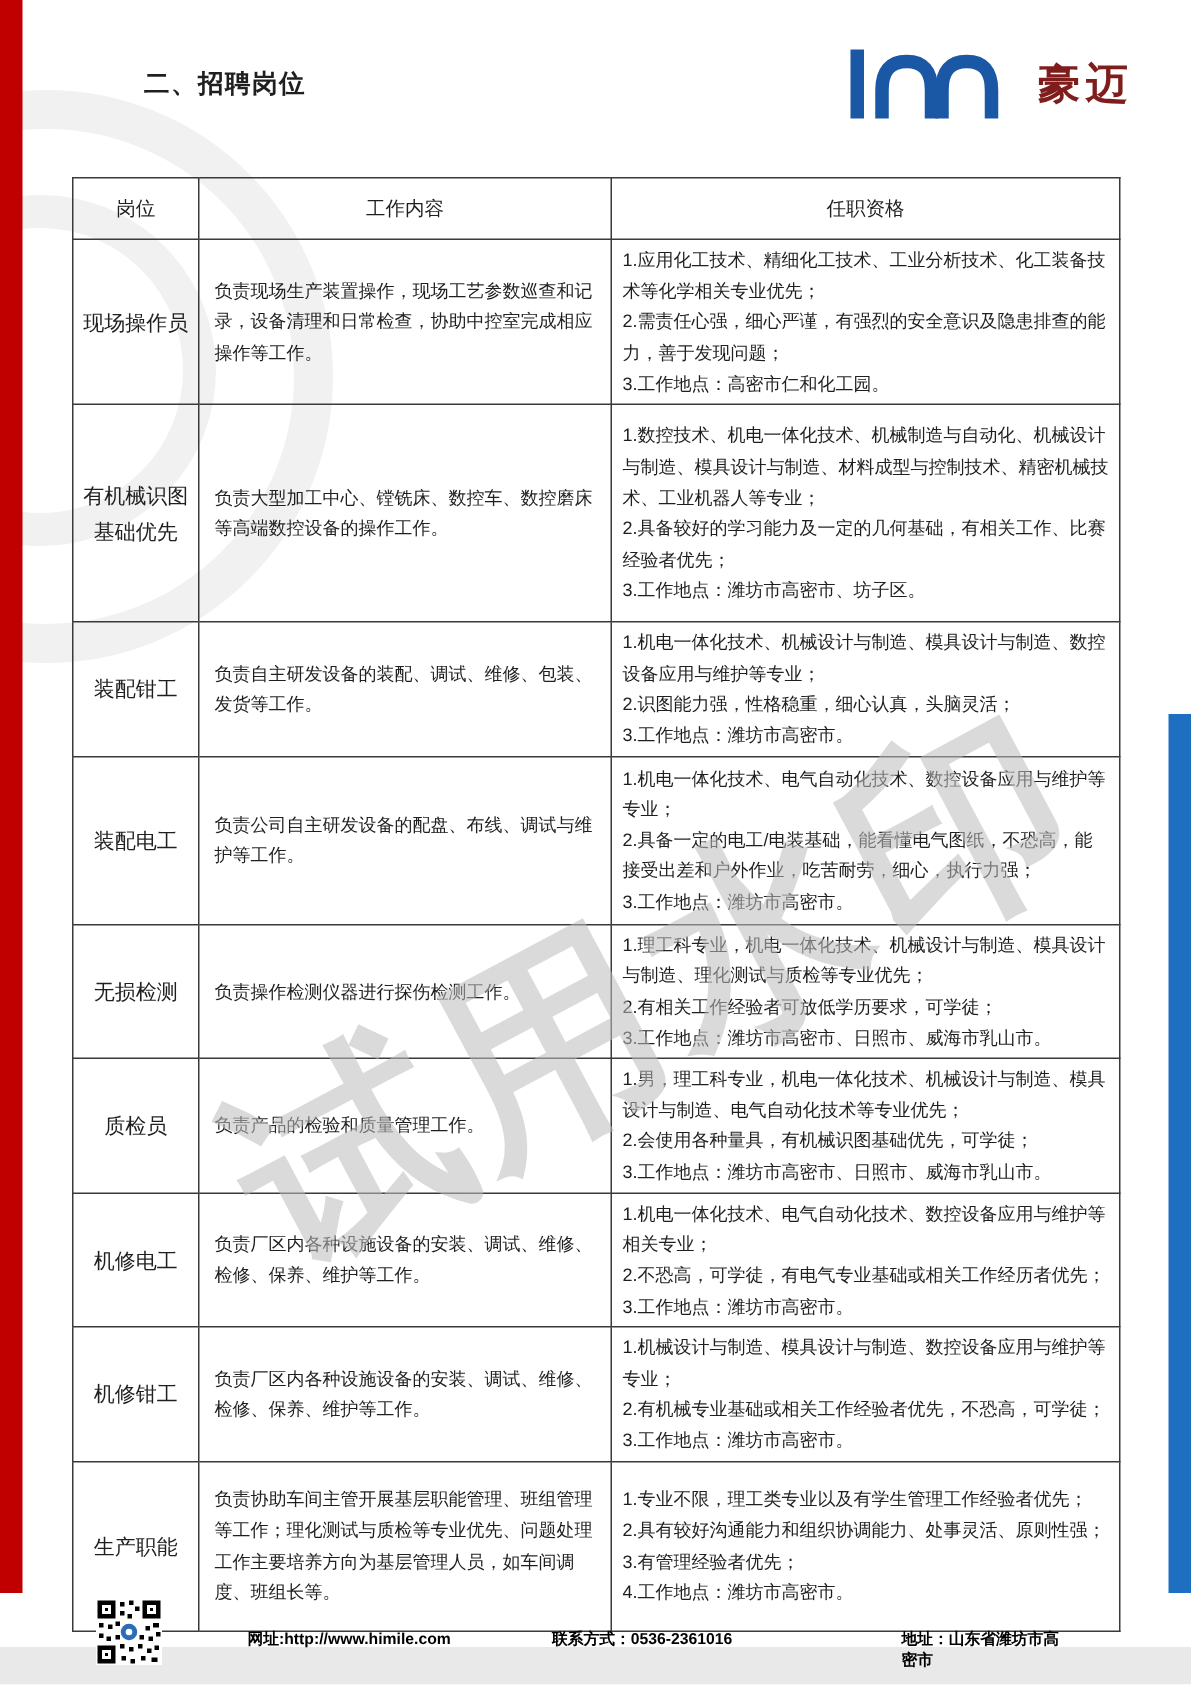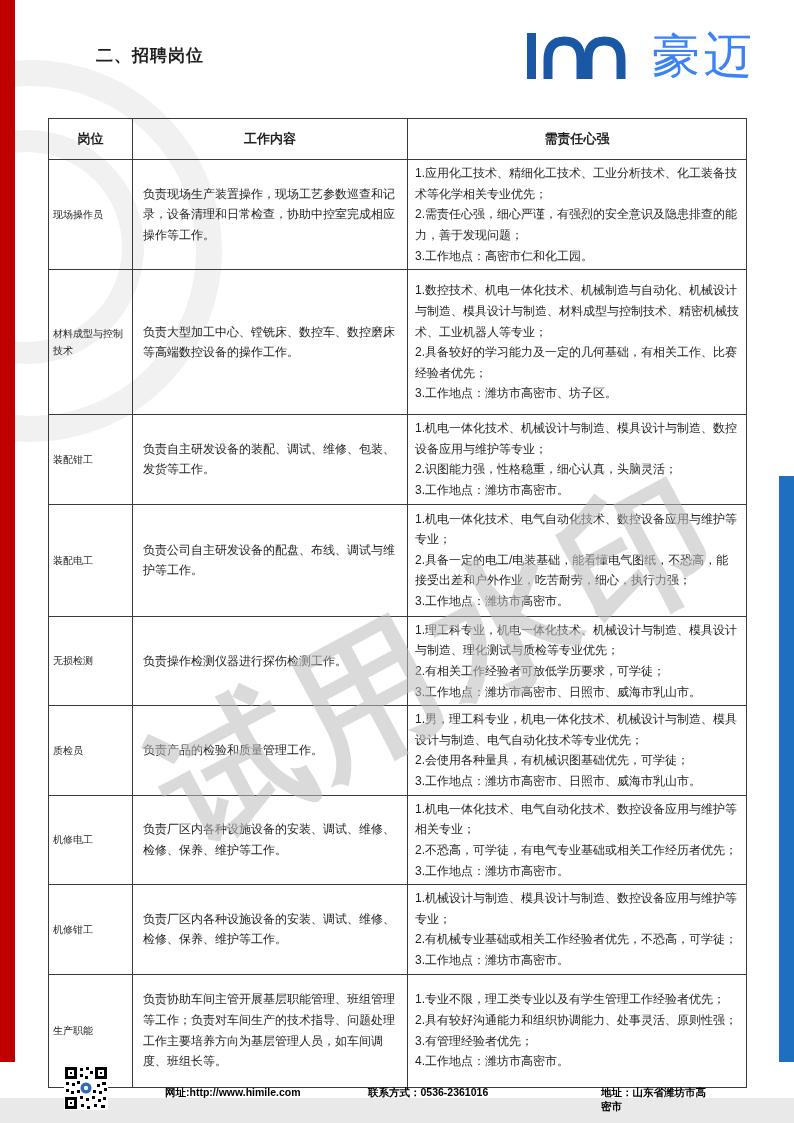--- a/index.html
+++ b/index.html
@@ -22,7 +22,7 @@
   
   .page-title{position:absolute;left:60px;top:44px;font-size:17px;font-weight:bold;letter-spacing:1px;z-index:2;margin-left:36px;}
   .logo{position:absolute;right:38px;top:30px;display:flex;align-items:center;gap:10px;z-index:2;}
-  .logo-text{font-size:48px;font-weight:normal;color:#3b82f6;letter-spacing:4px;line-height:1;}
+  .logo-text{font-size:28px;font-weight:bold;color:#7f1d1d;letter-spacing:4px;line-height:1;}
 
   
   .tbl-wrap{position:absolute;left:48px;top:118px;width:698px;z-index:1;}

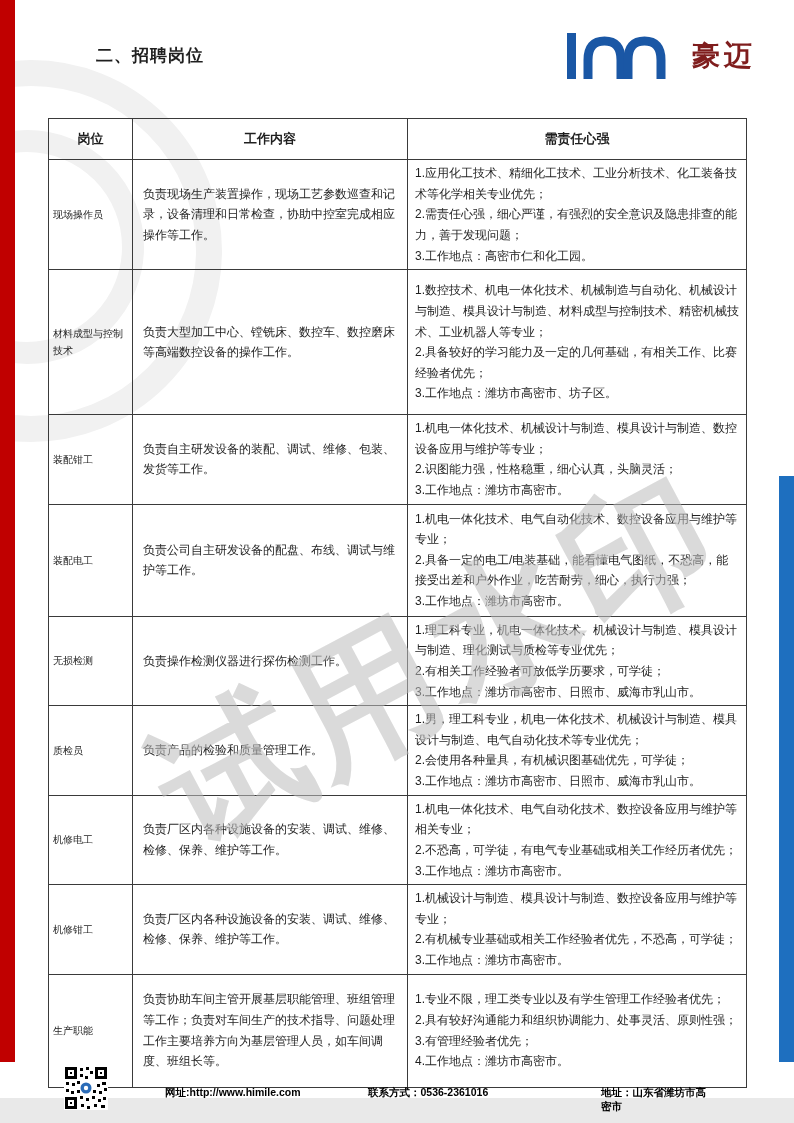--- a/index.html
+++ b/index.html
@@ -31,7 +31,7 @@
   col.c-duty{width:275px;}
   col.c-qual{width:339px;}
   th,td{border:1px solid #3a3a3a;vertical-align:middle;font-size:12px;line-height:1.72;}
-  th{height:38px;font-size:13px;font-weight:bold;text-align:center;}
+  th{height:38px;font-size:13px;font-weight:normal;text-align:center;}
   td.pos{font-size:10px;padding:2px 4px;}
   td.duty{padding:3px 10px;white-space:pre-line;}
   td.qual{padding:3px 7px;white-space:pre-line;}

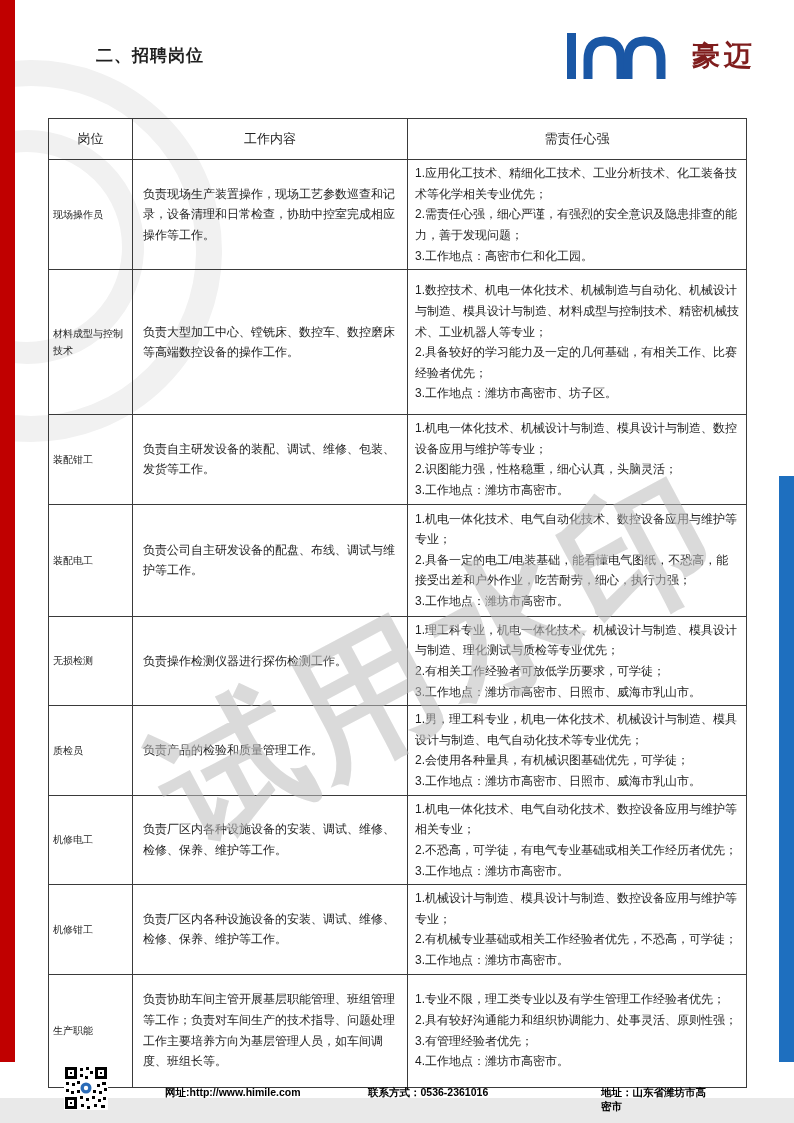--- a/index.html
+++ b/index.html
@@ -88,7 +88,7 @@
         <tr>
       <th>岗位</th>
       <th>工作内容</th>
-      <th>需责任心强</th>
+      <th>任职资格</th>
     </tr>
     <tr class="r0">
       <td class="pos">现场操作员</td>

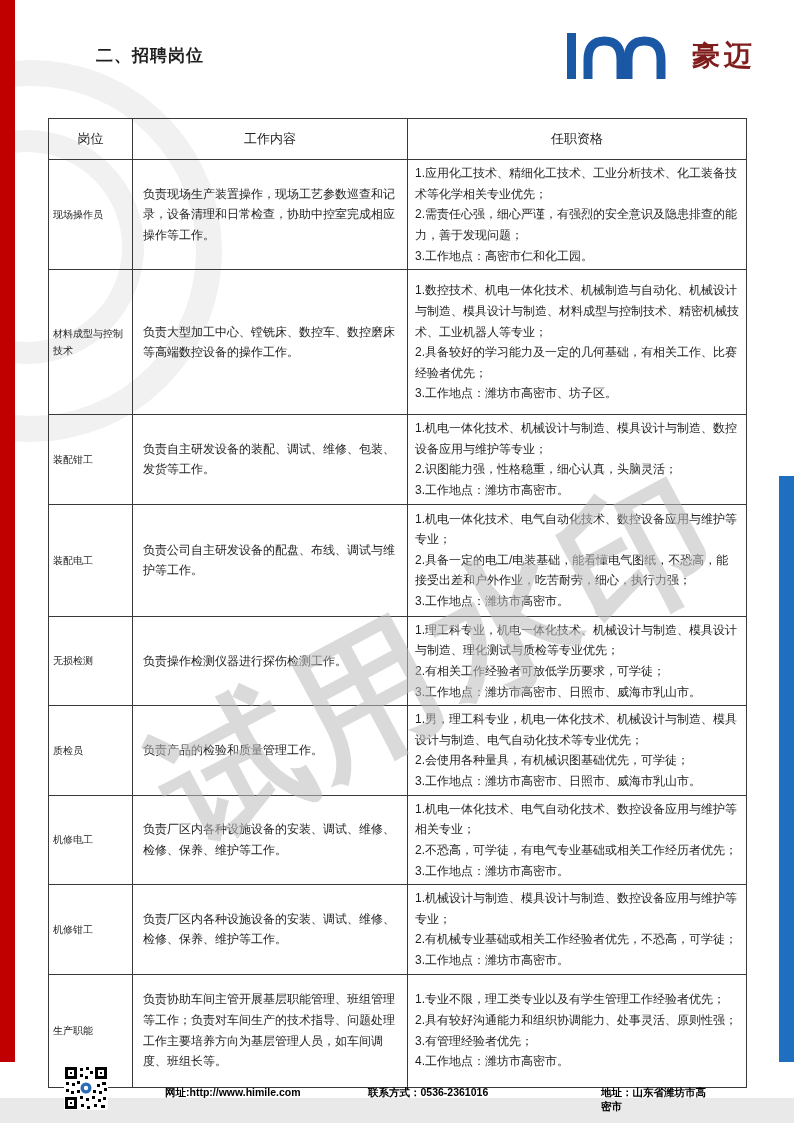--- a/index.html
+++ b/index.html
@@ -32,7 +32,7 @@
   col.c-qual{width:339px;}
   th,td{border:1px solid #3a3a3a;vertical-align:middle;font-size:12px;line-height:1.72;}
   th{height:38px;font-size:13px;font-weight:normal;text-align:center;}
-  td.pos{font-size:10px;padding:2px 4px;}
+  td.pos{text-align:center;font-size:14px;padding:2px 4px;}
   td.duty{padding:3px 10px;white-space:pre-line;}
   td.qual{padding:3px 7px;white-space:pre-line;}
   tr.r0{height:108px;} tr.r1{height:145px;} tr.r2{height:86px;}

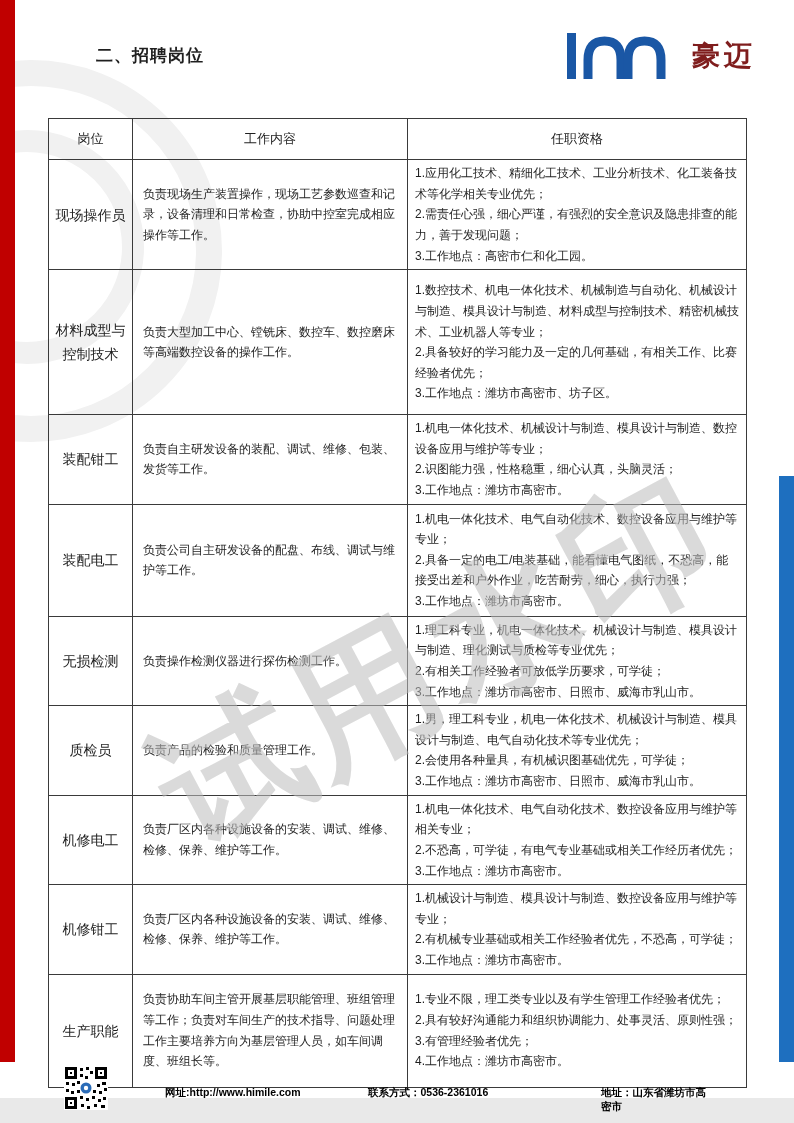--- a/index.html
+++ b/index.html
@@ -98,7 +98,7 @@
 3.工作地点：高密市仁和化工园。</td>
     </tr>
     <tr class="r1">
-      <td class="pos">材料成型与控制技术</td>
+      <td class="pos">有机械识图基础优先</td>
       <td class="duty">负责大型加工中心、镗铣床、数控车、数控磨床等高端数控设备的操作工作。</td>
       <td class="qual">1.数控技术、机电一体化技术、机械制造与自动化、机械设计与制造、模具设计与制造、材料成型与控制技术、精密机械技术、工业机器人等专业；
 2.具备较好的学习能力及一定的几何基础，有相关工作、比赛经验者优先；

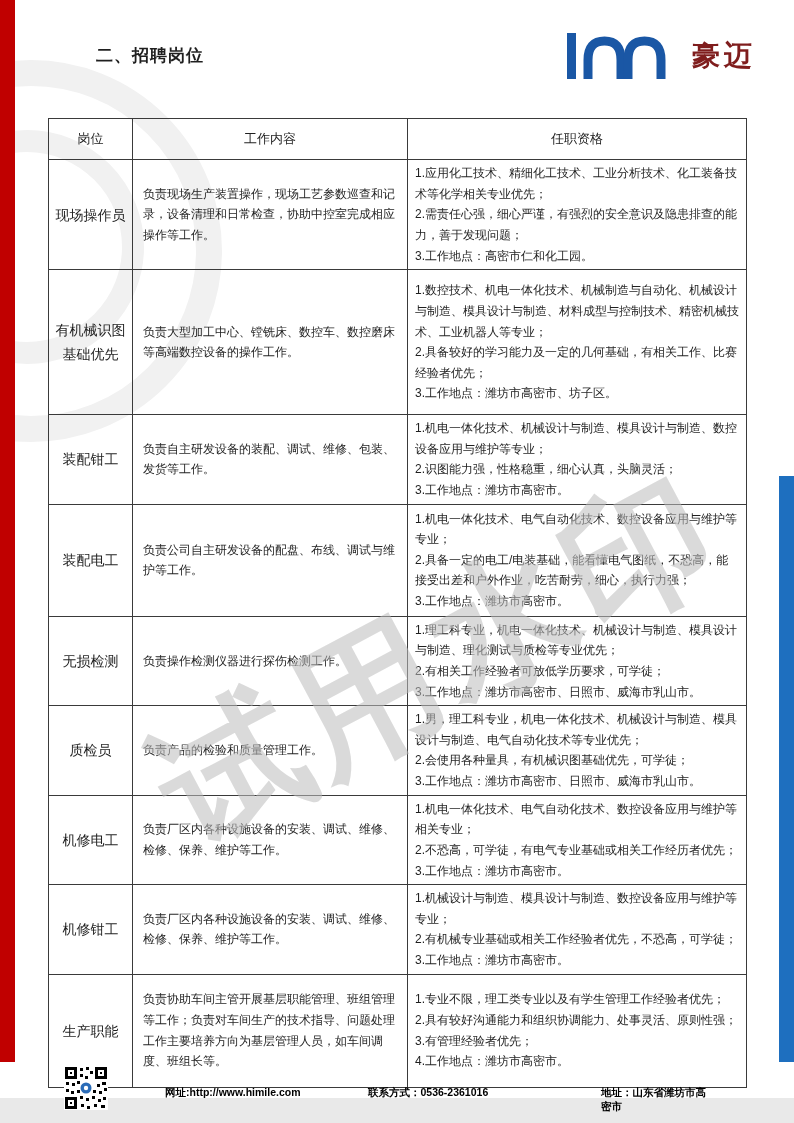--- a/index.html
+++ b/index.html
@@ -148,7 +148,7 @@
     </tr>
     <tr class="r8">
       <td class="pos">生产职能</td>
-      <td class="duty">负责协助车间主管开展基层职能管理、班组管理等工作；负责对车间生产的技术指导、问题处理工作主要培养方向为基层管理人员，如车间调度、班组长等。</td>
+      <td class="duty">负责协助车间主管开展基层职能管理、班组管理等工作；理化测试与质检等专业优先、问题处理工作主要培养方向为基层管理人员，如车间调度、班组长等。</td>
       <td class="qual">1.专业不限，理工类专业以及有学生管理工作经验者优先；
 2.具有较好沟通能力和组织协调能力、处事灵活、原则性强；
 3.有管理经验者优先；

